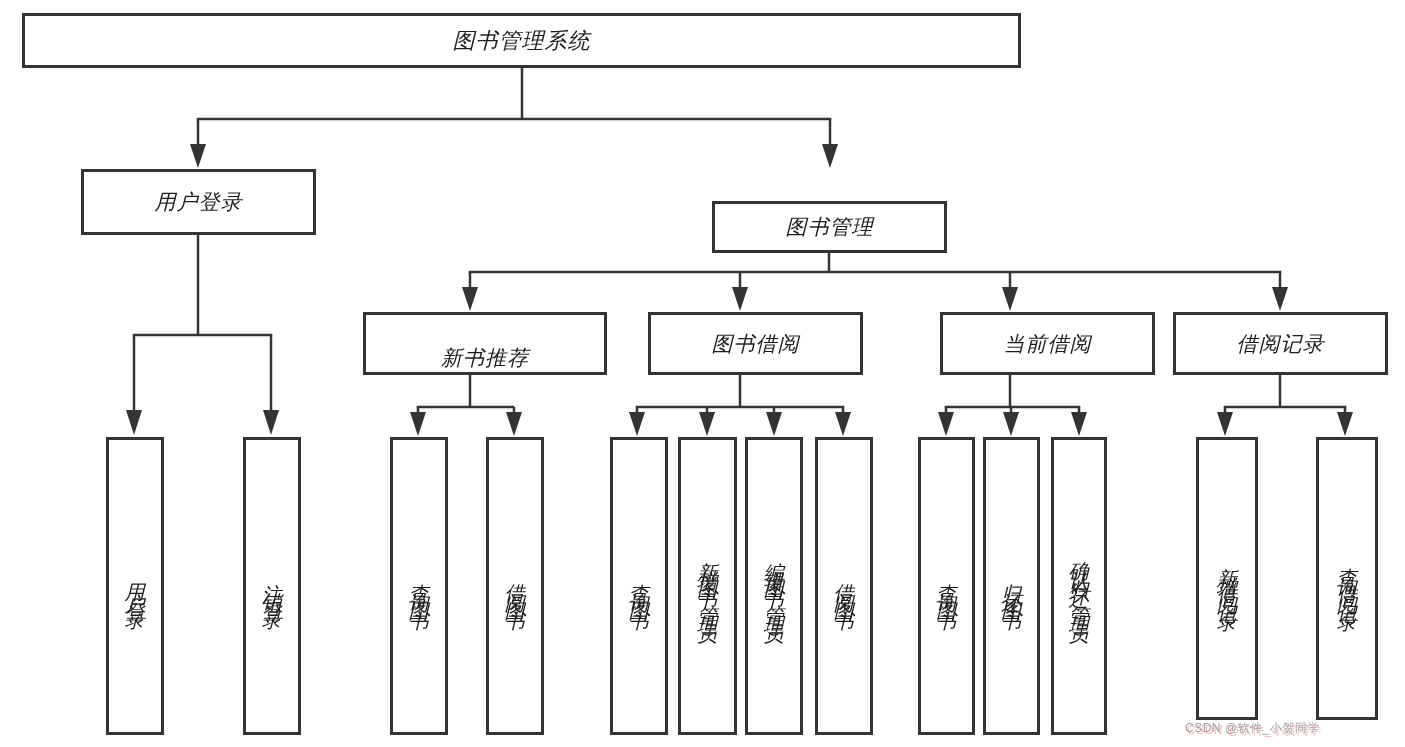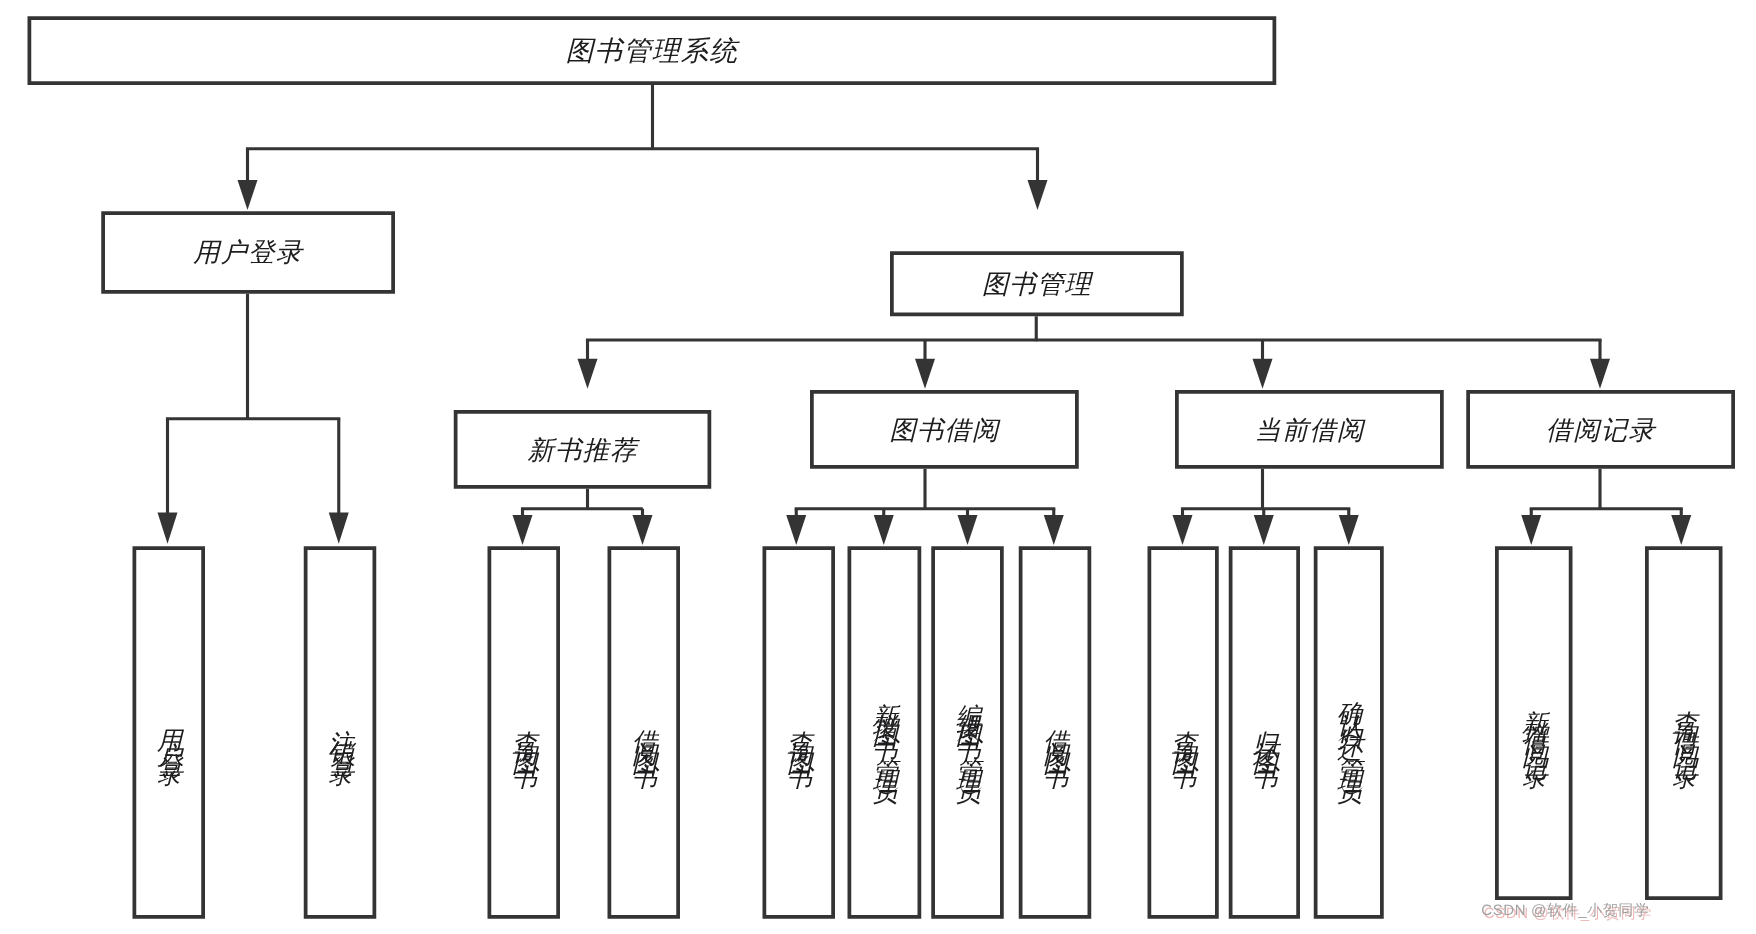--- a/index.html
+++ b/index.html
@@ -28,7 +28,7 @@
   .b-root{left:22px;top:13px;width:999px;height:55px;}
   .b-userlogin{left:81px;top:169px;width:235px;height:66px;}
   .b-bookmgmt{left:712px;top:169px;width:235px;height:52px;margin-top:32px;}
-  .b-newbooks{left:363px;top:328px;width:206px;height:63px;}
+  .b-newbooks{left:363px;top:312px;width:244px;height:63px;align-items:flex-end;}
   .b-bookborrow{left:648px;top:312px;width:215px;height:63px;}
   .b-currentborrow{left:940px;top:312px;width:215px;height:63px;}
   .b-records{left:1173px;top:312px;width:215px;height:63px;align-items:center;}

